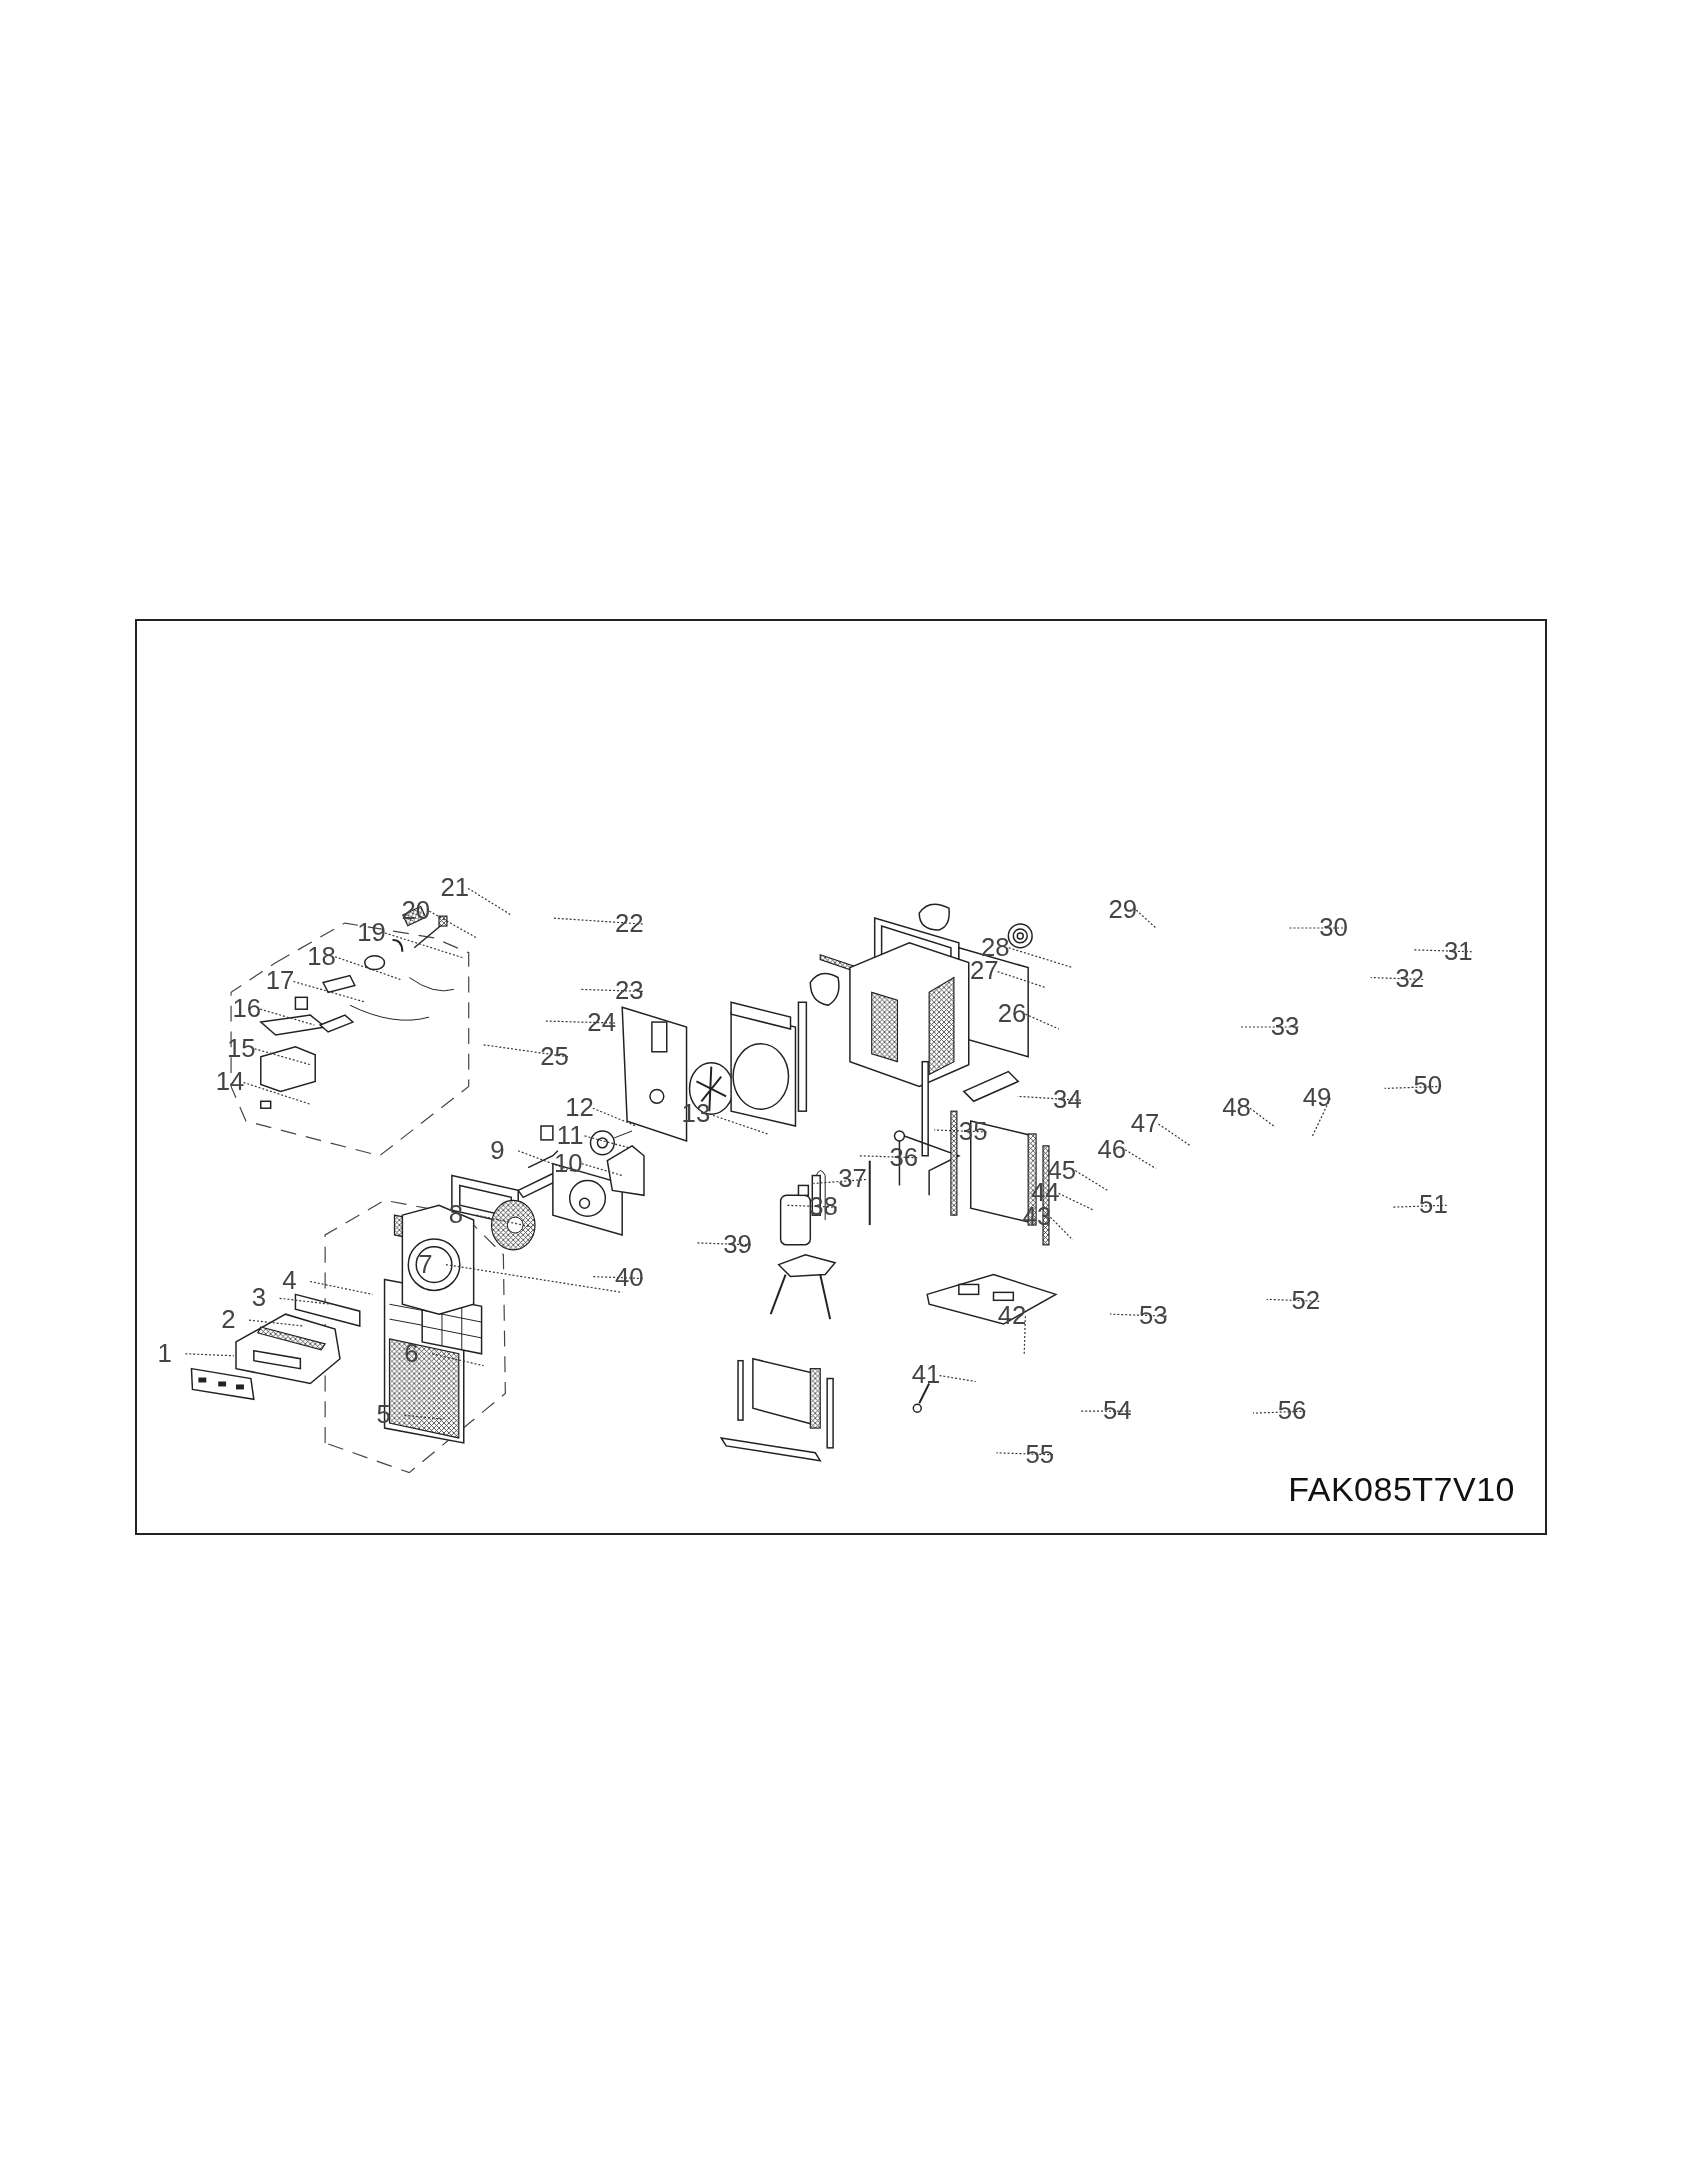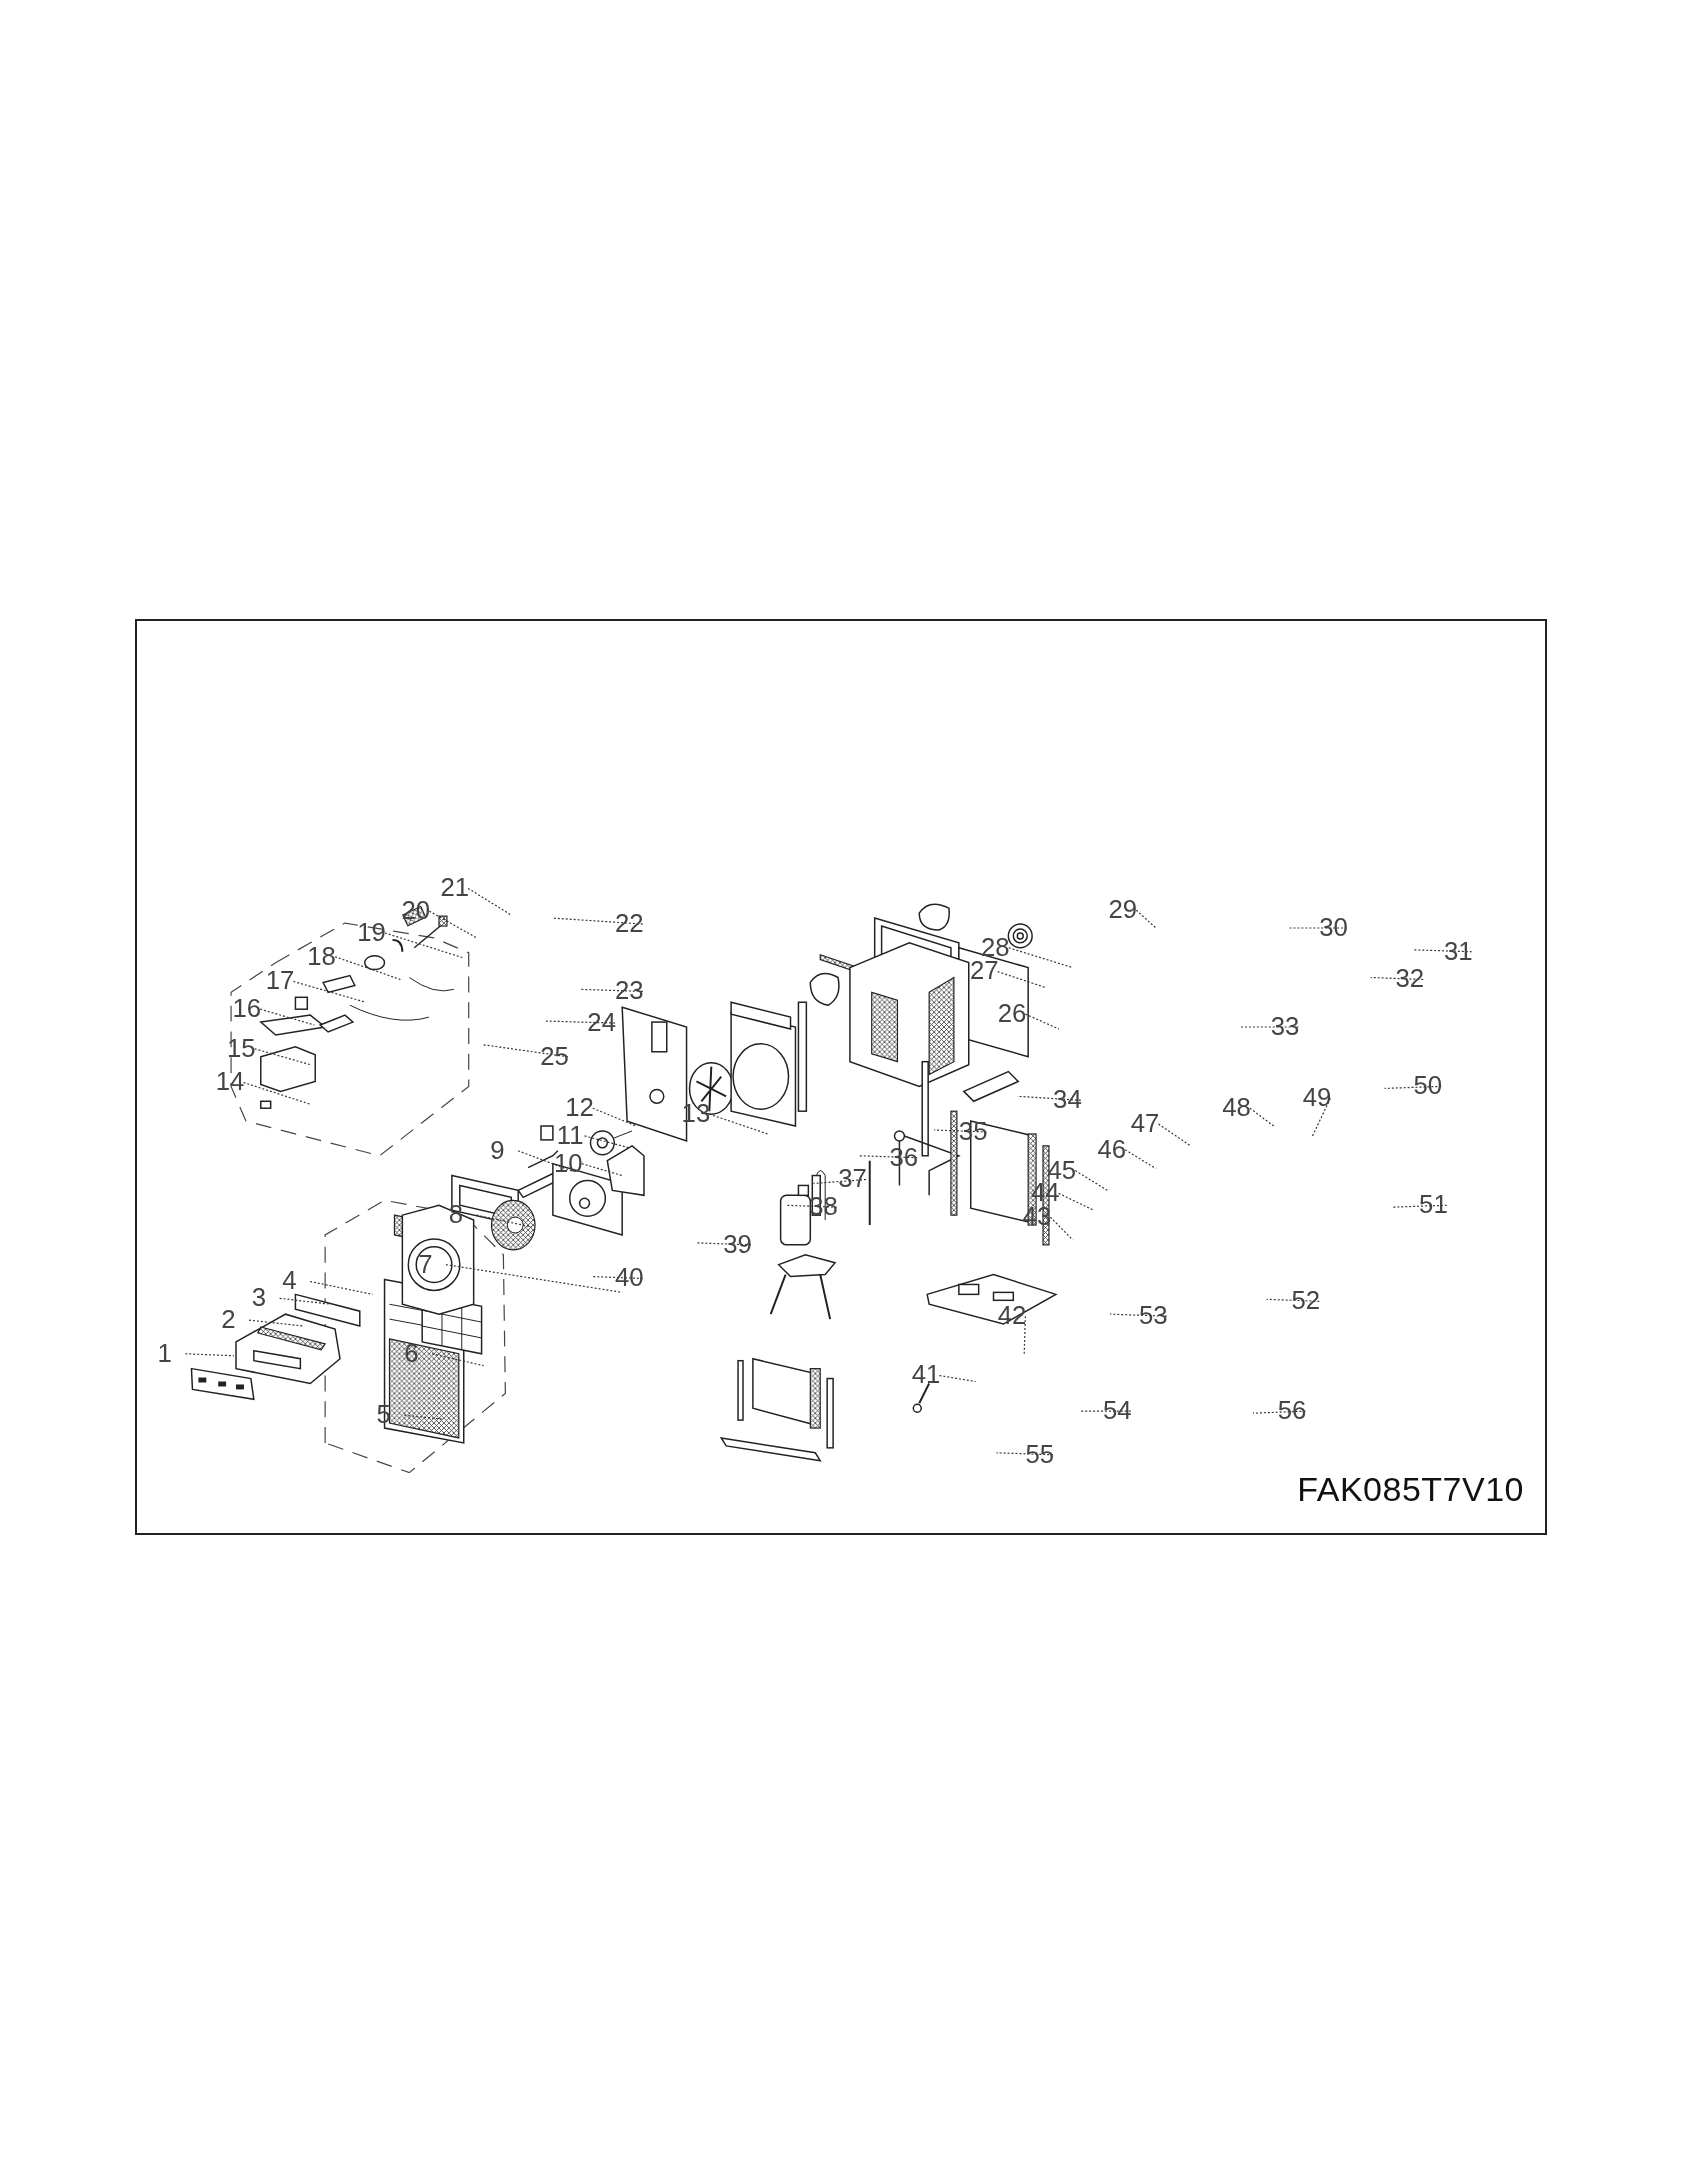--- a/index.html
+++ b/index.html
@@ -11,7 +11,7 @@
   .part{stroke:#222;stroke-width:1.5;fill:#fff;}
   .part-dark{stroke:#222;stroke-width:1.2;fill:url(#mesh);}
   .grp{stroke:#444;stroke-width:1.2;stroke-dasharray:16 10;fill:none;}
-  #model{position:absolute;right:21px;bottom:24px;font-size:34px;color:#111;letter-spacing:0.5px;font-family:"Liberation Sans",sans-serif;}
+  #model{position:absolute;right:30px;bottom:24px;font-size:34px;color:#111;letter-spacing:0.5px;font-family:"Liberation Sans",sans-serif;}
 </style>
 </head>
 <body>

